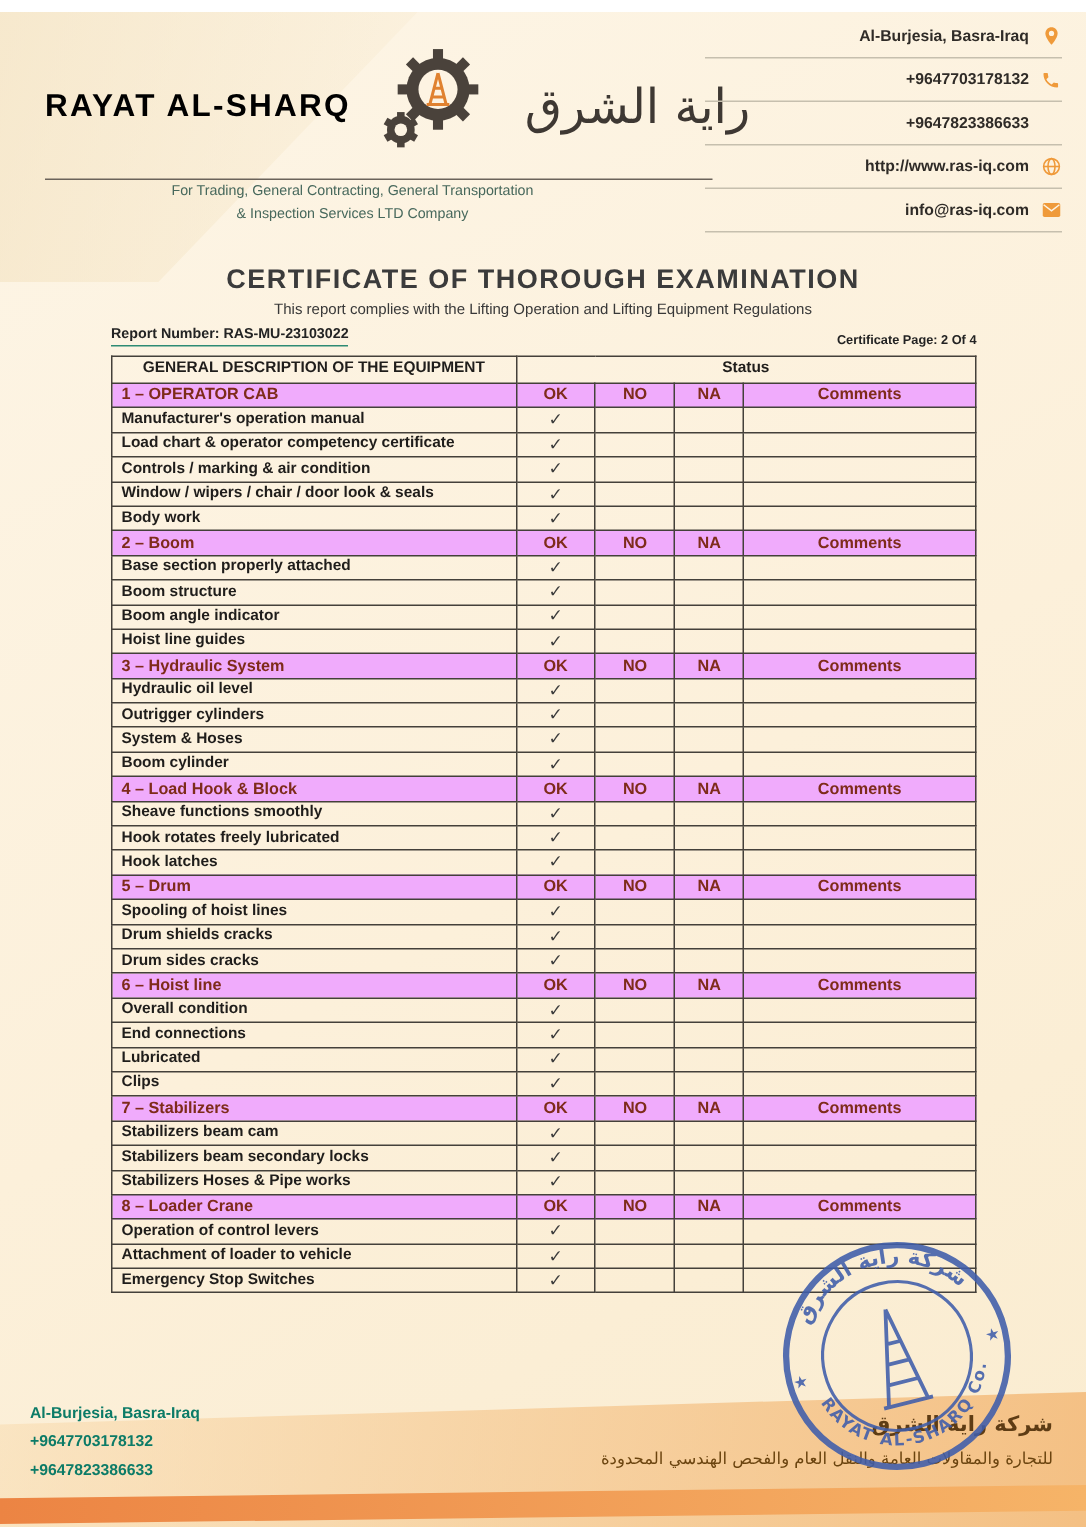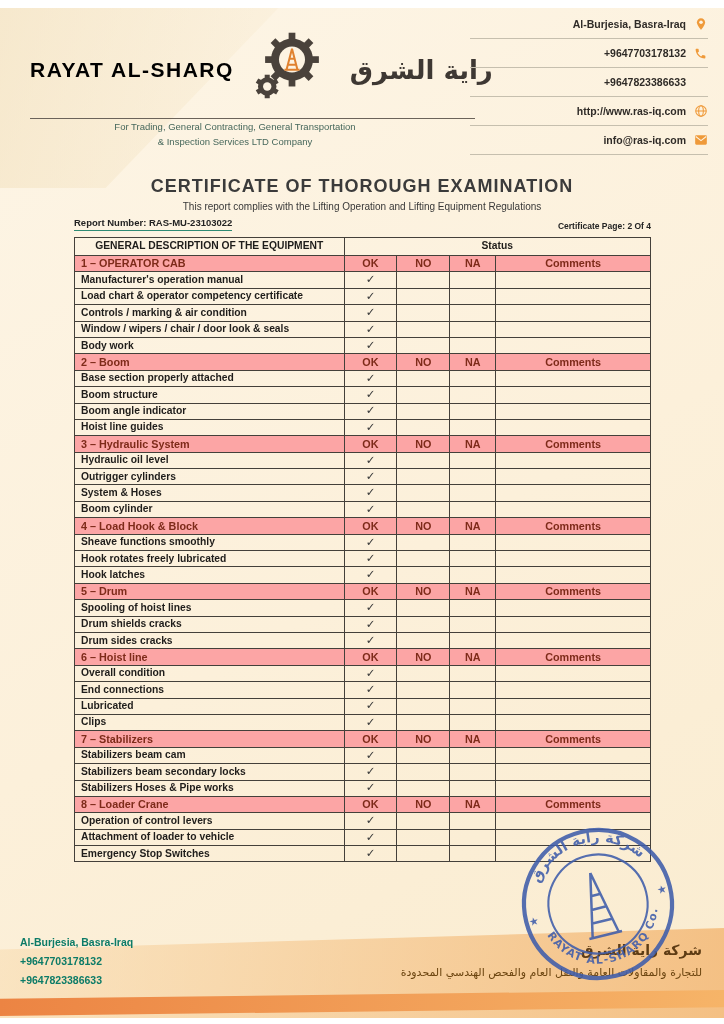--- a/index.html
+++ b/index.html
@@ -16,7 +16,7 @@
   .logo{position:absolute;left:30px;top:26px;width:445px;z-index:2}
   .logo-row{display:flex;align-items:center;gap:16px;border-bottom:1.5px solid #6b635a;padding-bottom:4px}
   .company-en{font-size:21px;font-weight:bold;letter-spacing:1.5px;color:#000000;white-space:nowrap}
-  .company-ar{font-size:26px;font-weight:bold;color:#3e3833;font-family:"DejaVu Sans",sans-serif;white-space:nowrap}
+  .company-ar{font-size:32px;font-weight:normal;color:#3e3833;font-family:"DejaVu Sans",sans-serif;white-space:nowrap}
   .tagline{margin-top:0;text-align:center;width:410px;font-size:9.5px;font-weight:normal;color:#47685c;line-height:1.6}
 
   .contacts{position:absolute;top:10px;right:16px;width:238px;z-index:2}

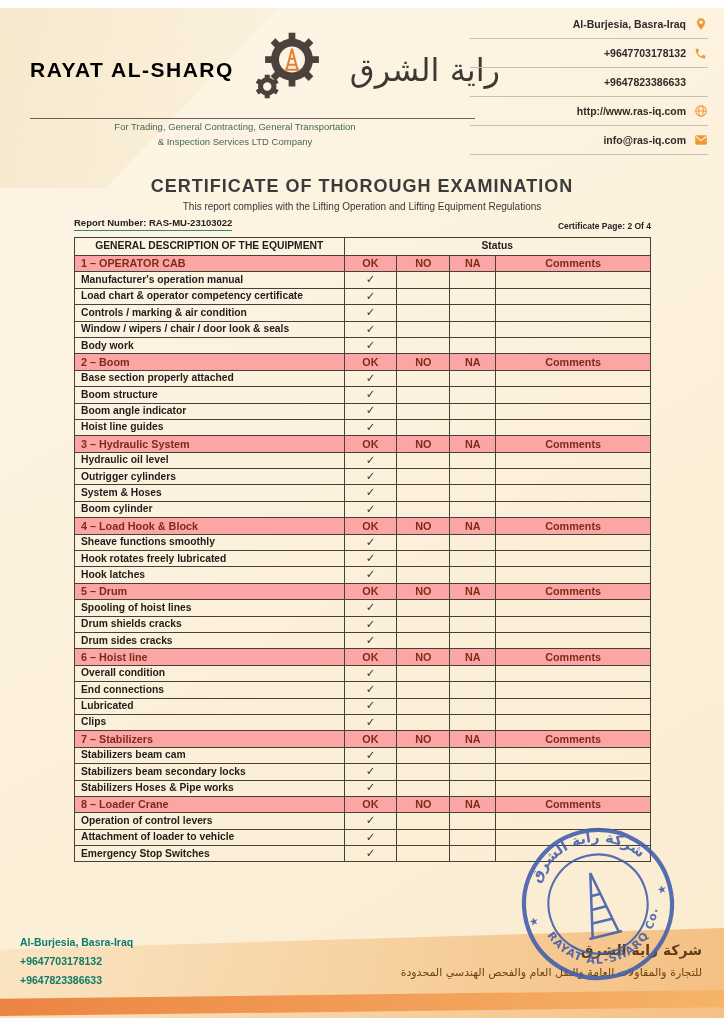--- a/index.html
+++ b/index.html
@@ -38,7 +38,7 @@
   .tbl td.desc{text-align:left;padding-left:6px;font-weight:bold;color:#1f1d1b}
   .tbl td.c{text-align:center}
   .tbl tr.head td{font-weight:bold;color:#1f1d1b;text-align:center;height:18px}
-  .tbl tr.section-row td{background:#fca5a5;color:#7e2b1a;font-weight:bold;font-size:10.8px}
+  .tbl tr.section-row td{background:#f0abfc;color:#7e2b1a;font-weight:bold;font-size:10.8px}
   .tbl td.check{color:#3c3c3c;font-size:11.5px;font-family:"DejaVu Sans",sans-serif}
 
   

